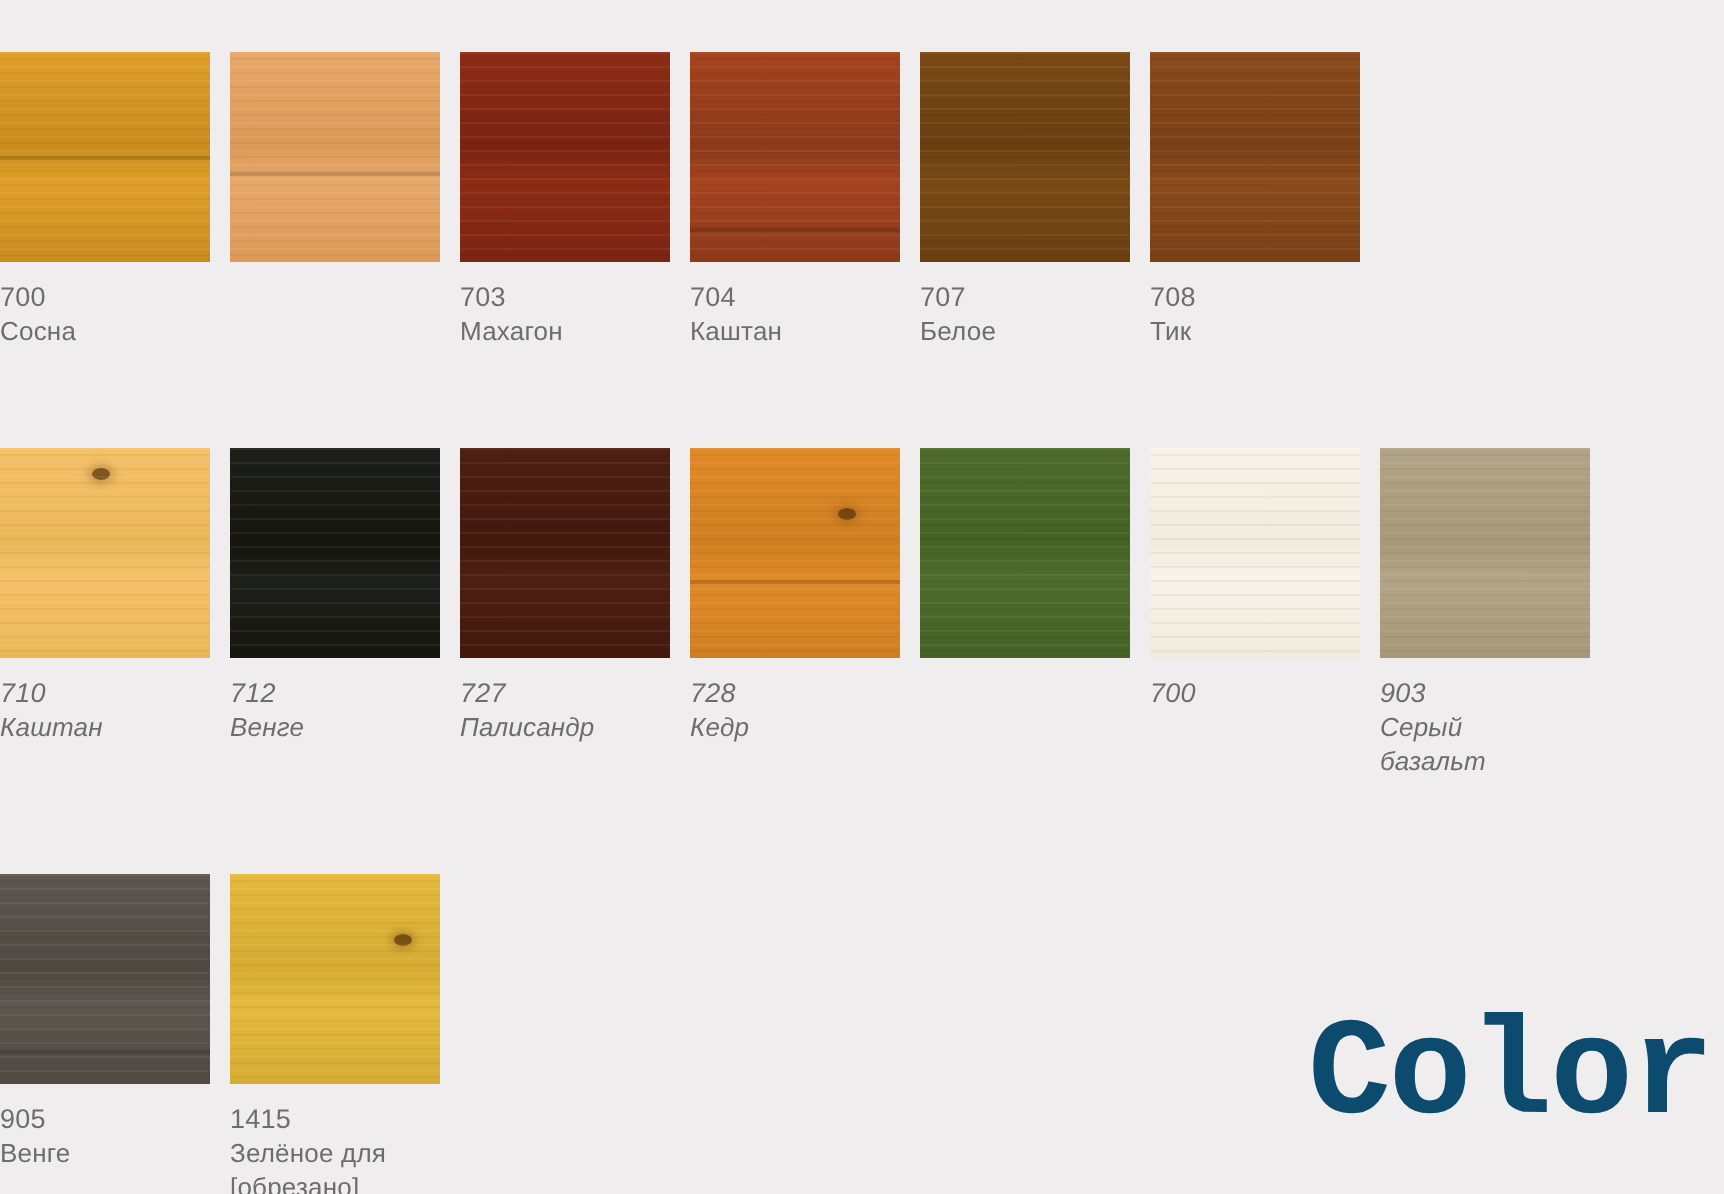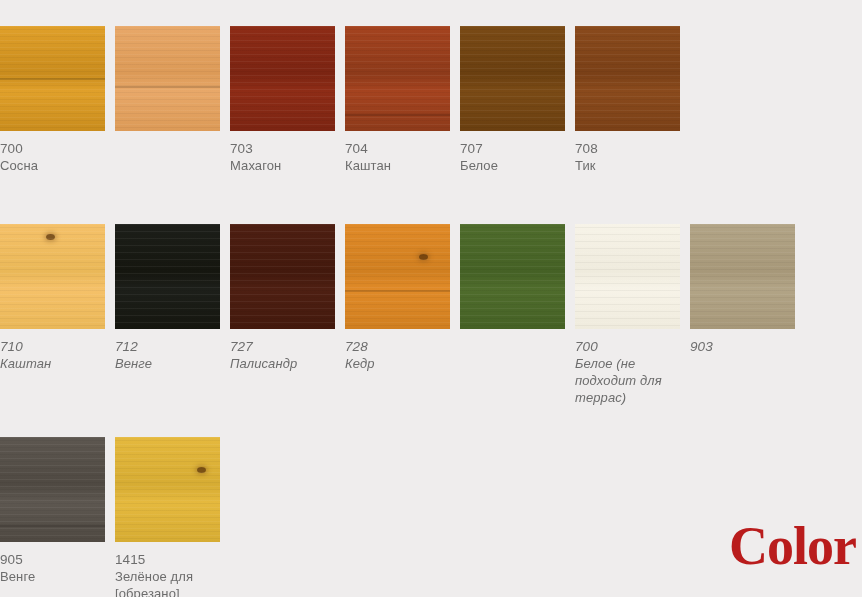--- a/index.html
+++ b/index.html
@@ -209,9 +209,6 @@
         <div class="swatch-chip" style="background: linear-gradient(rgb(247, 243, 232) 0%, rgb(239, 235, 221) 45%, rgb(247, 243, 232) 62%, rgb(239, 235, 221) 100%);"></div>
         <div class="swatch-label">
           <div class="swatch-code">700</div>
-          <div class="swatch-name">Белое (не
-подходит для
-террас)</div>
         </div>
       </div>
       <div class="swatch-cell">

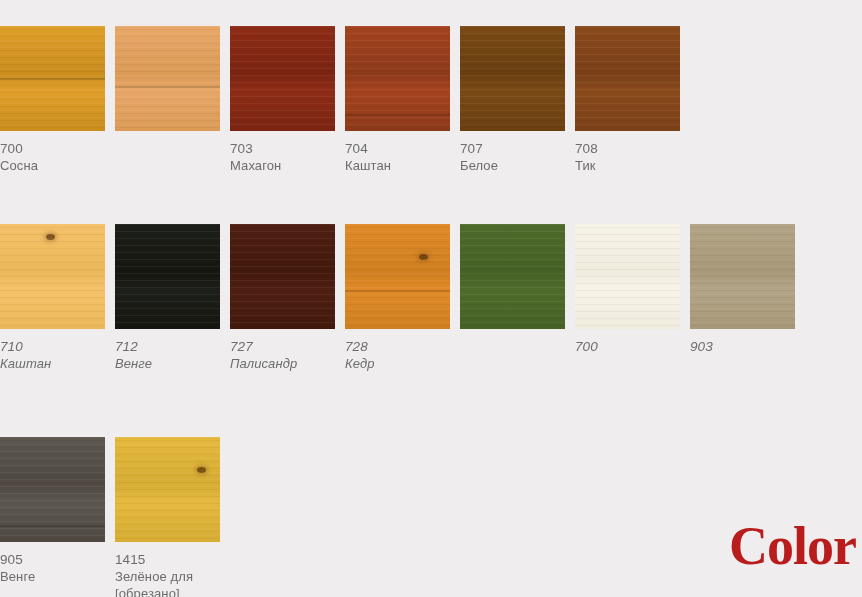--- a/index.html
+++ b/index.html
@@ -215,6 +215,8 @@
         <div class="swatch-chip" style="background: linear-gradient(rgb(178, 164, 134) 0%, rgb(167, 152, 121) 45%, rgb(178, 164, 134) 62%, rgb(167, 152, 121) 100%);"></div>
         <div class="swatch-label">
           <div class="swatch-code">903</div>
+          <div class="swatch-name">Серый
+базальт</div>
         </div>
       </div>
     </div>

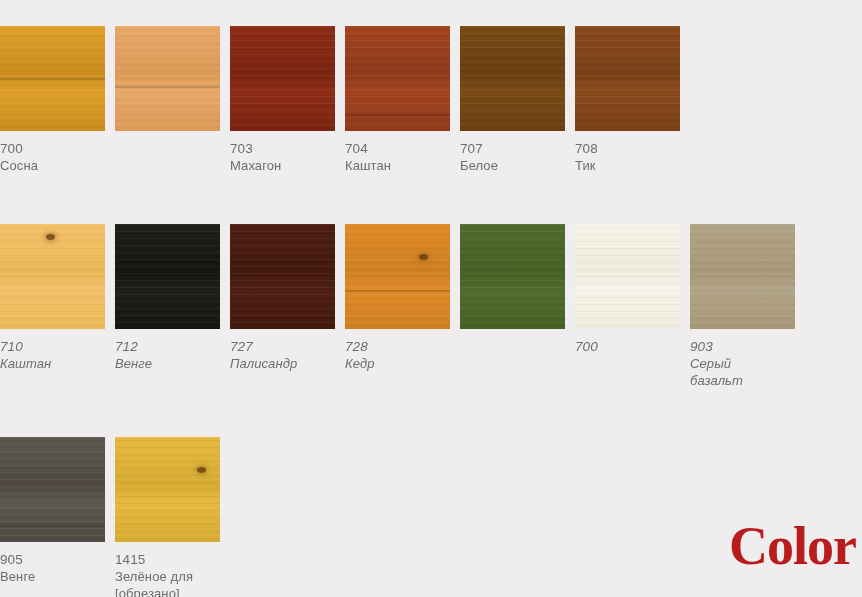--- a/index.html
+++ b/index.html
@@ -109,12 +109,12 @@
     position: absolute;
     right: 6px;
     bottom: 24px;
-    font-size: 54px;
+    font-size: 69px;
     font-weight: bold;
-    color: #b91c1c;
+    color: #0c4a6e;
     letter-spacing: -1px;
     line-height: 1;
-    font-family: Liberation Serif, serif;
+    font-family: Liberation Mono, monospace;
   }
 </style>
 </head>

